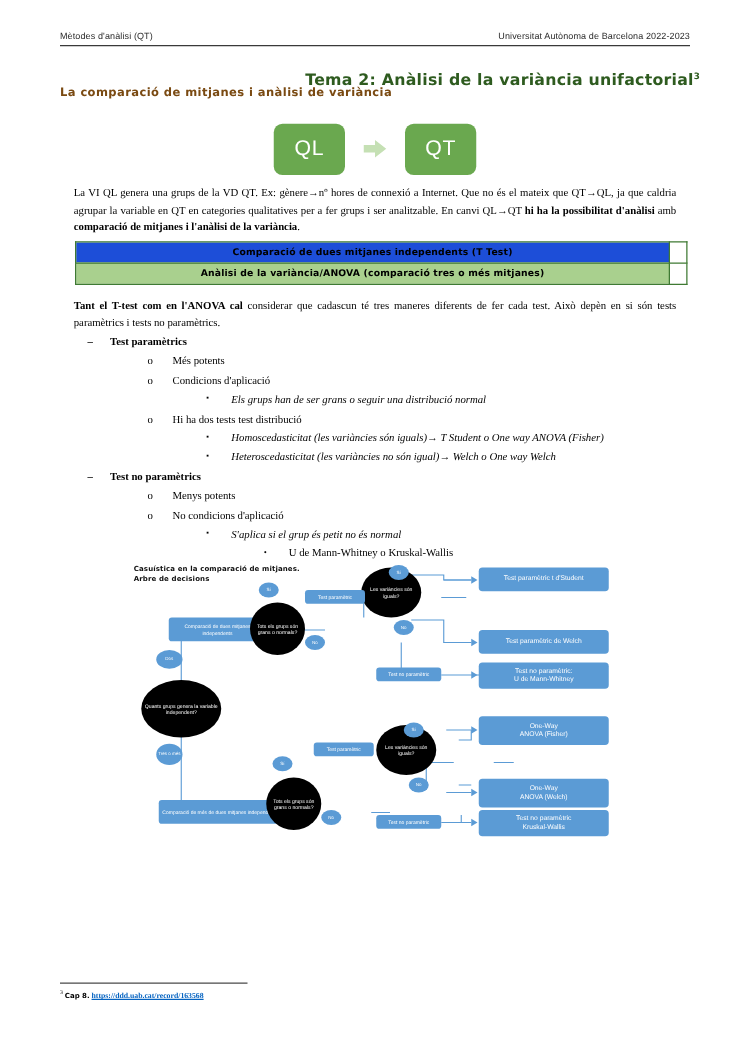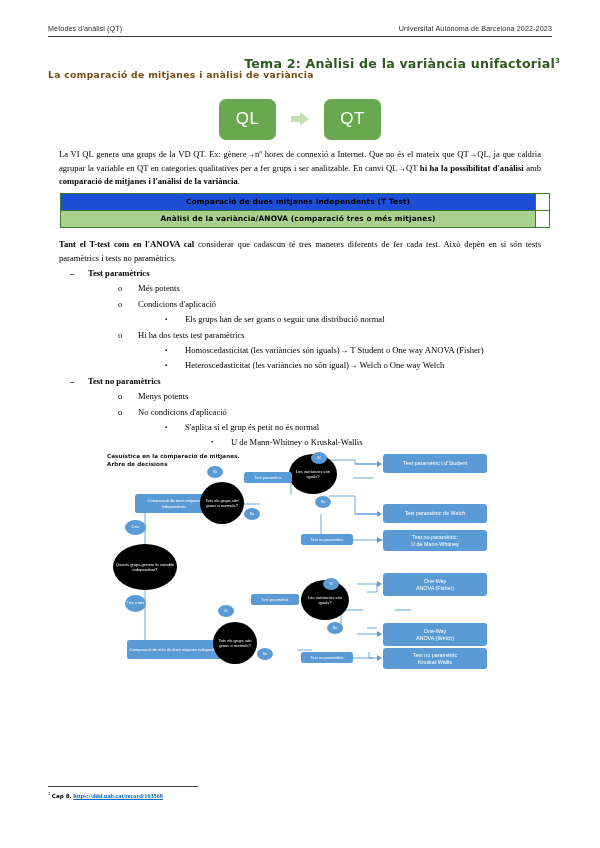--- a/index.html
+++ b/index.html
@@ -85,7 +85,7 @@
   .lv1 .tx{font-weight:bold;}
   .lv2{margin-left:70px;}
   .lv2 .mk{width:20px;font-family:"Liberation Serif",serif;}
-  .lv3{margin-left:117px;}
+  .lv3{margin-left:117px;font-style:italic;}
   .lv3 .mk{width:20px;font-size:6px;line-height:15.4px;}
   .lv4{margin-left:163px;}
   .lv4 .mk{width:20px;font-size:7px;line-height:15.4px;}

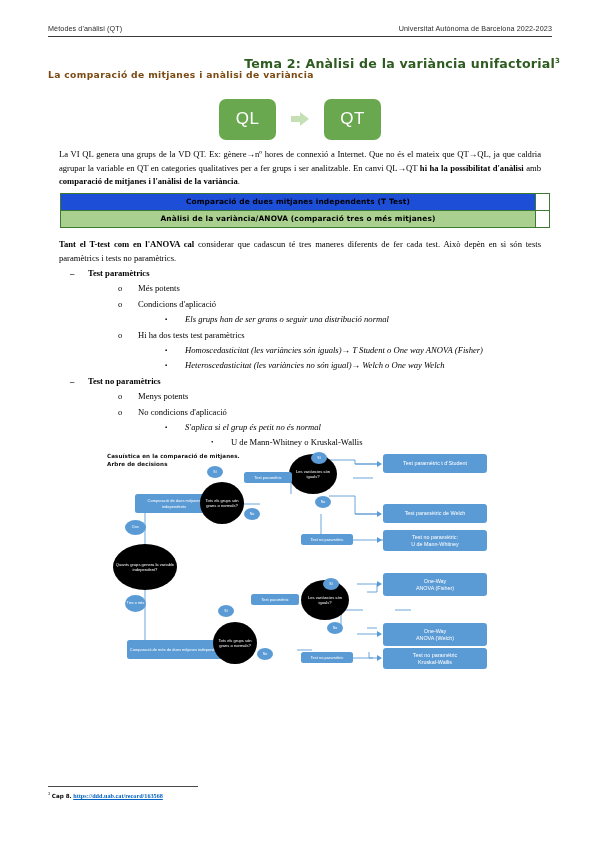--- a/index.html
+++ b/index.html
@@ -201,7 +201,7 @@
       </div>
       <div class="li lv2">
         <span class="mk">o</span>
-        <span class="tx">Hi ha dos tests test paramètrics</span>
+        <span class="tx">Hi ha dos tests test distribució</span>
       </div>
       <div class="li lv3">
         <span class="mk">▪</span>

